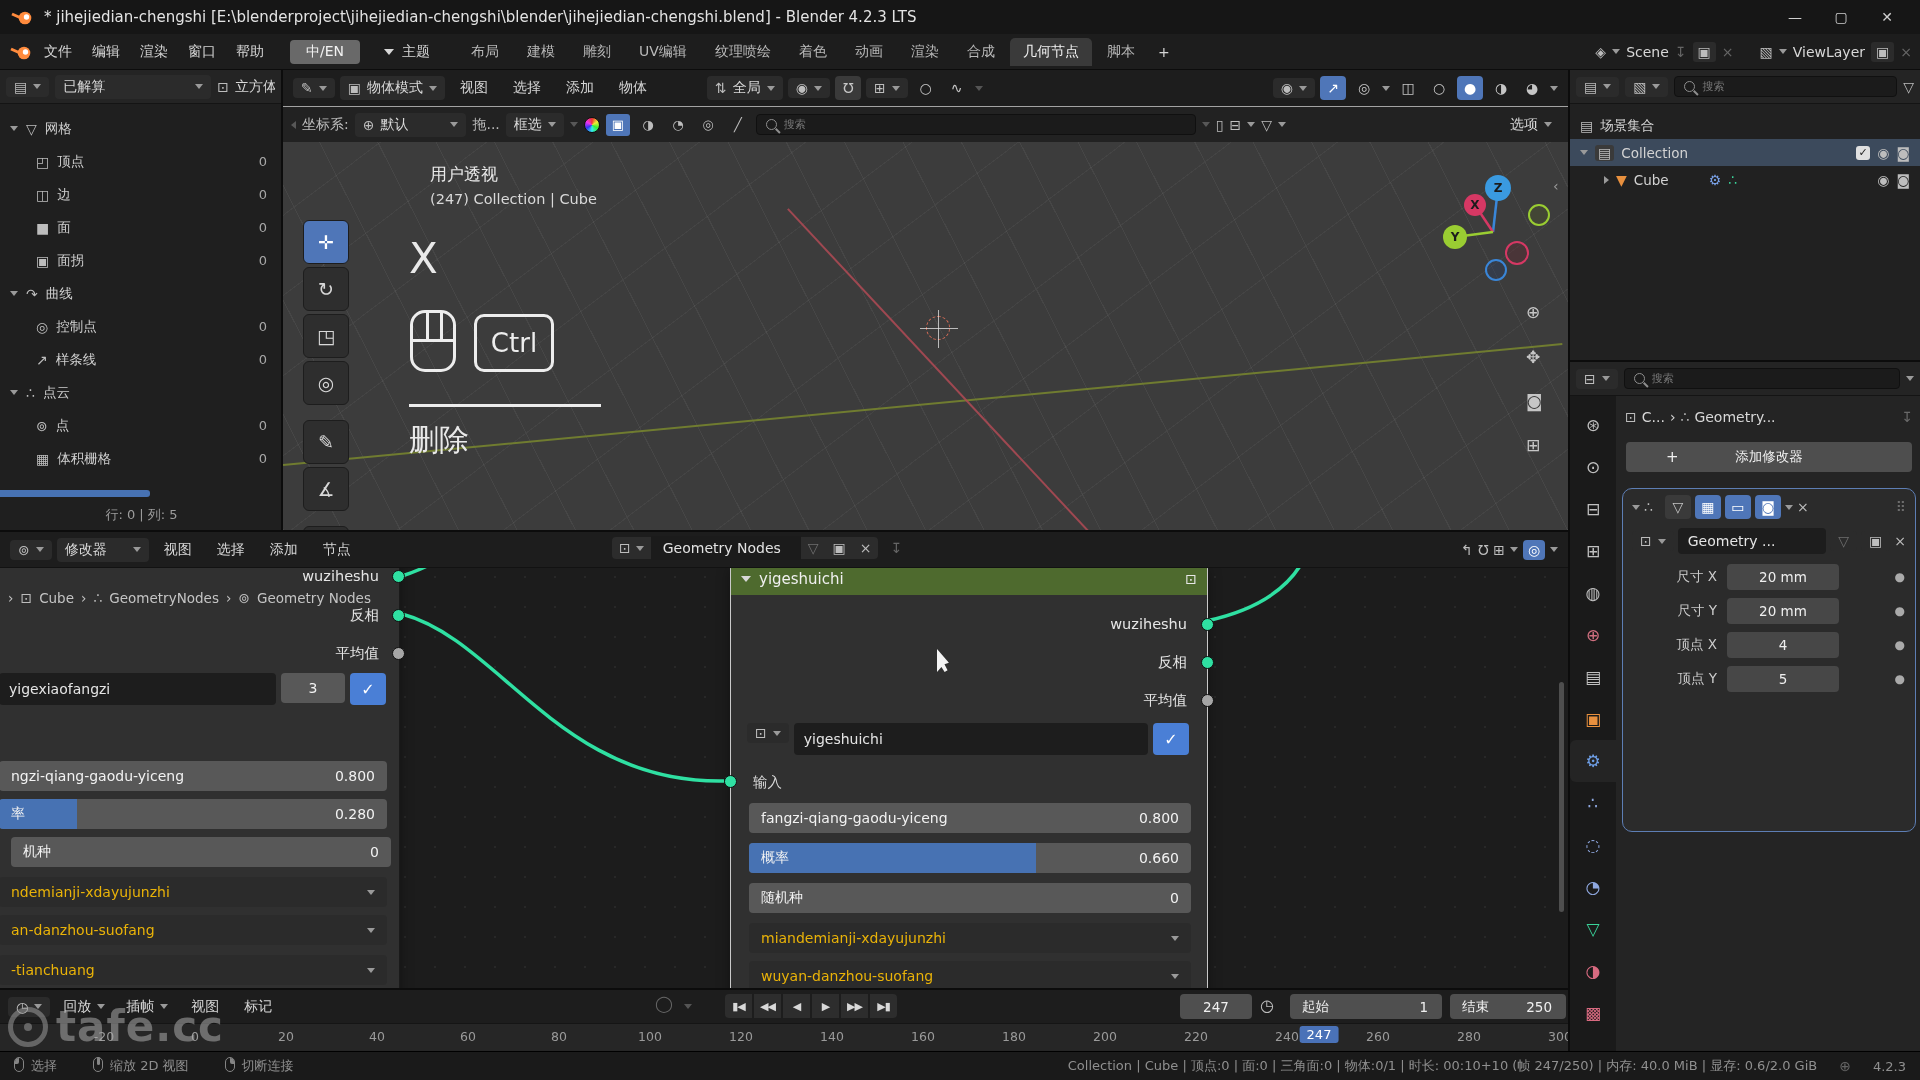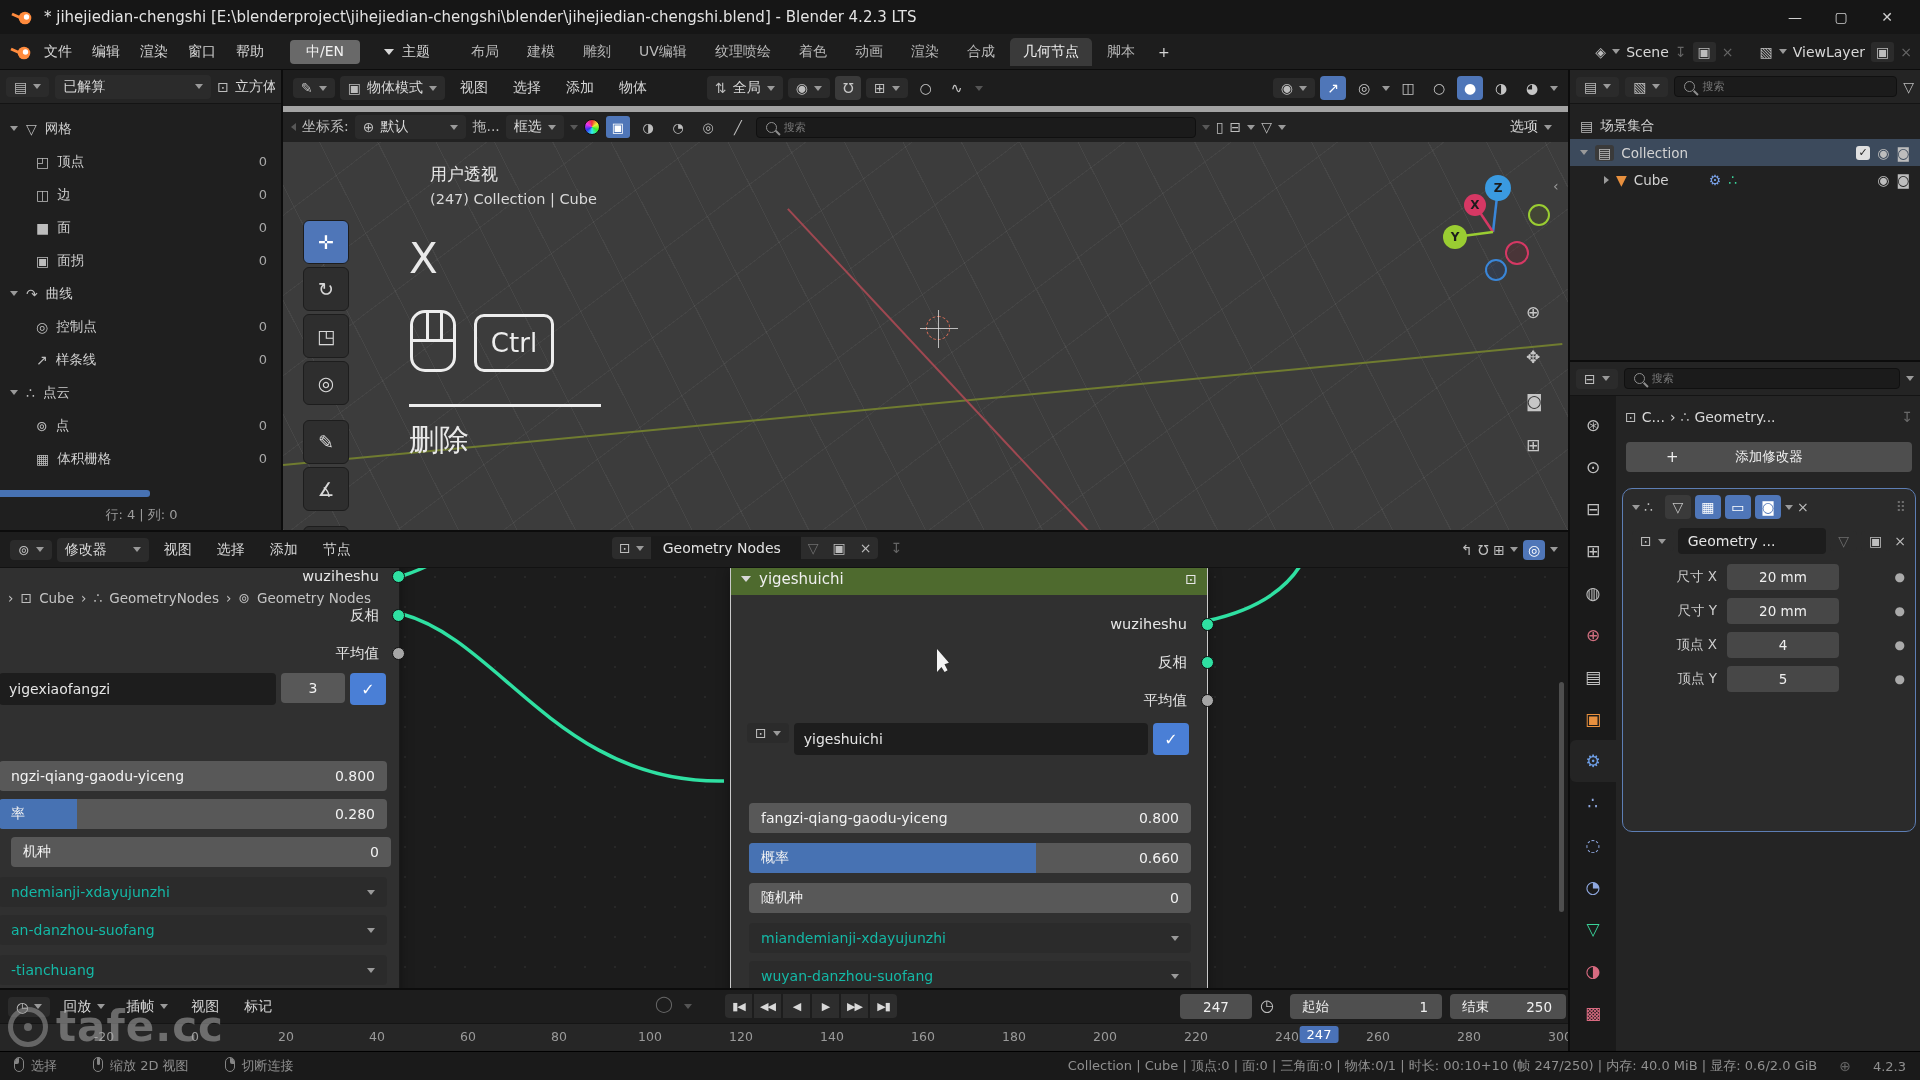--- a/index.html
+++ b/index.html
@@ -53,7 +53,7 @@
   
   .viewport { left:283px; top:70px; width:1285px; height:460px; overflow:hidden; background:#3c3c3c; }
   .vp-h1 { position:absolute; left:0; top:0; width:100%; height:36px; background:#1d1d1d; display:flex; align-items:center; gap:5px; padding:0 10px; z-index:5; }
-  .vp-h2 { position:absolute; left:0; top:36px; width:100%; height:36px; background:#222222; border-top:6px solid #a3a3a3; display:flex; align-items:center; gap:6px; padding:0 8px; z-index:5; }
+  .vp-h2 { position:absolute; left:0; top:36px; width:100%; height:36px; background:#222222; border-top:1px solid #a3a3a3; display:flex; align-items:center; gap:6px; padding:0 8px; z-index:5; }
   .vp-body { position:absolute; left:0; top:72px; width:100%; height:388px;
     background-color:#3c3c3c;
     background-image:

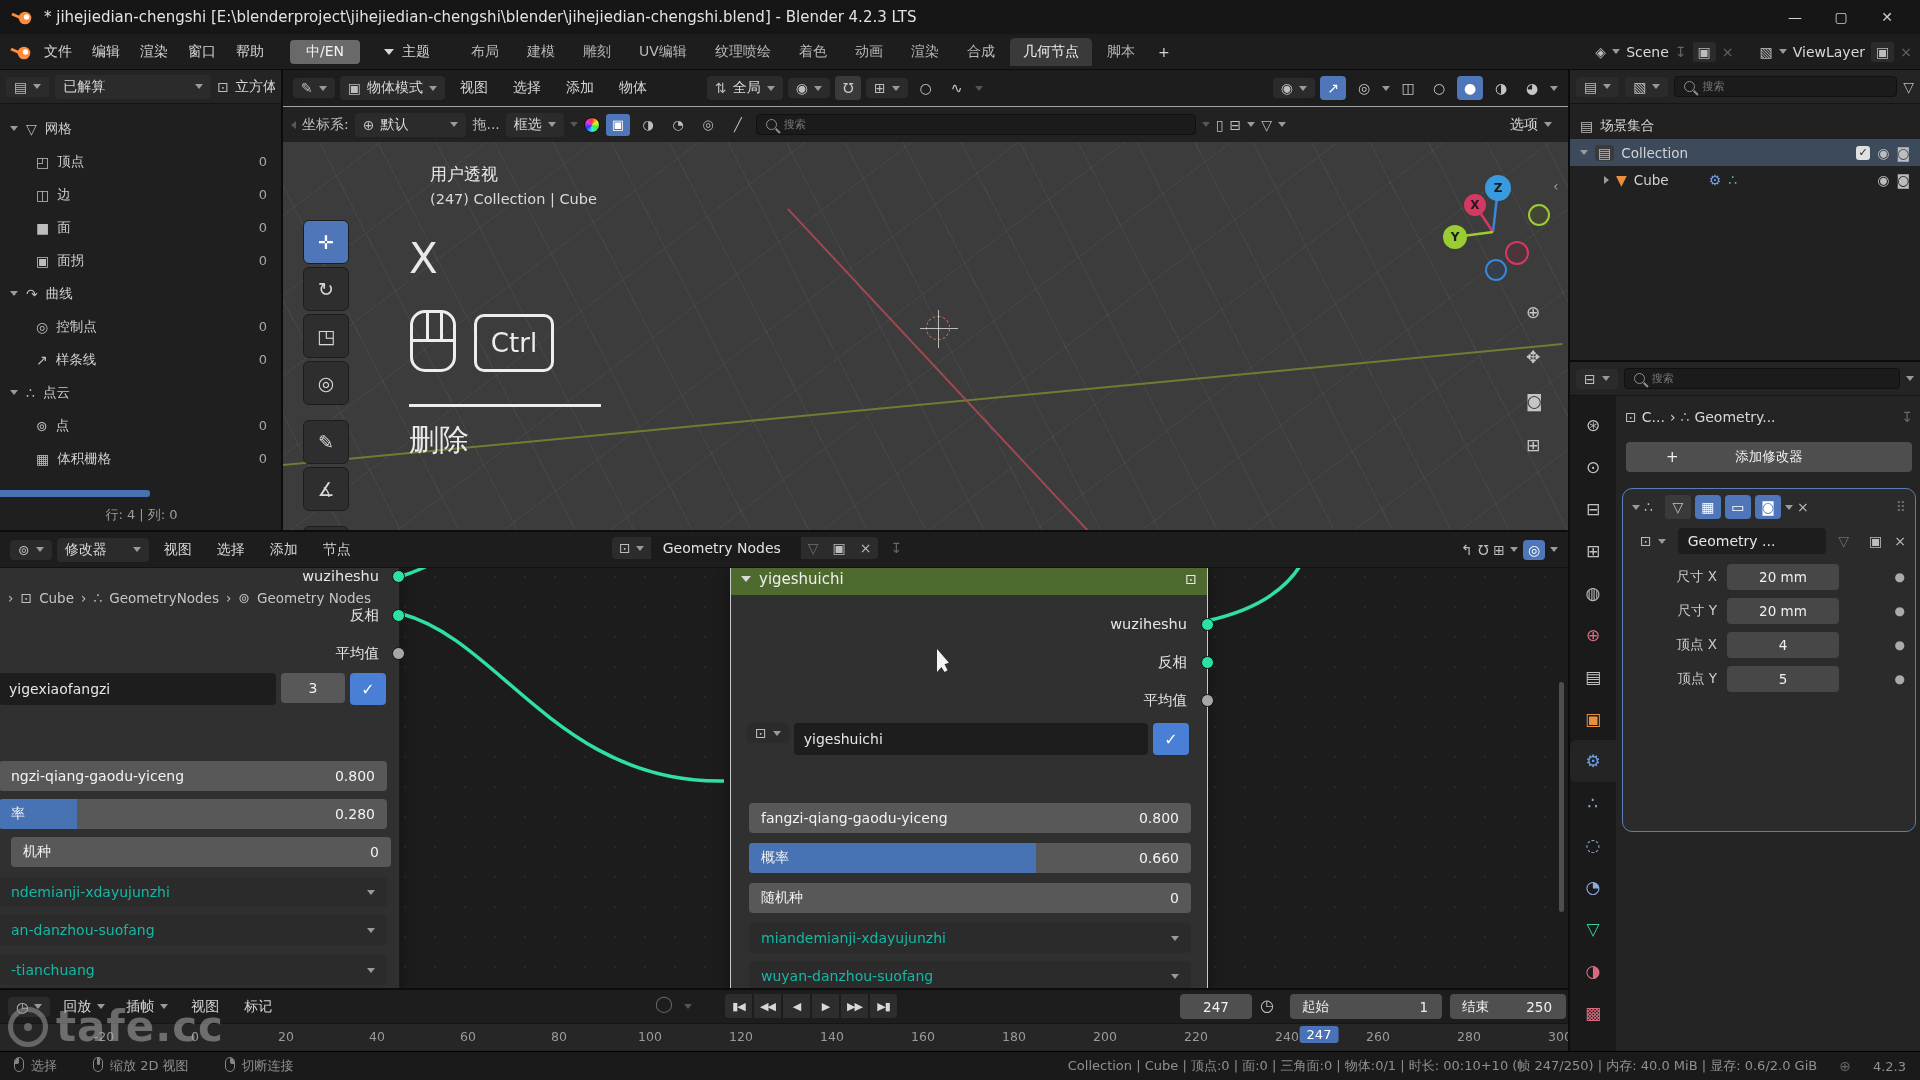--- a/index.html
+++ b/index.html
@@ -294,7 +294,7 @@
         </div>
       </div>
     <div class="ss-hbar abs"></div>
-    <div class="ss-status abs">行: 4  |  列: 0</div>
+    <div class="ss-status abs">行: 0  |  列: 5</div>
   </div>
 
   <div class="viewport abs">

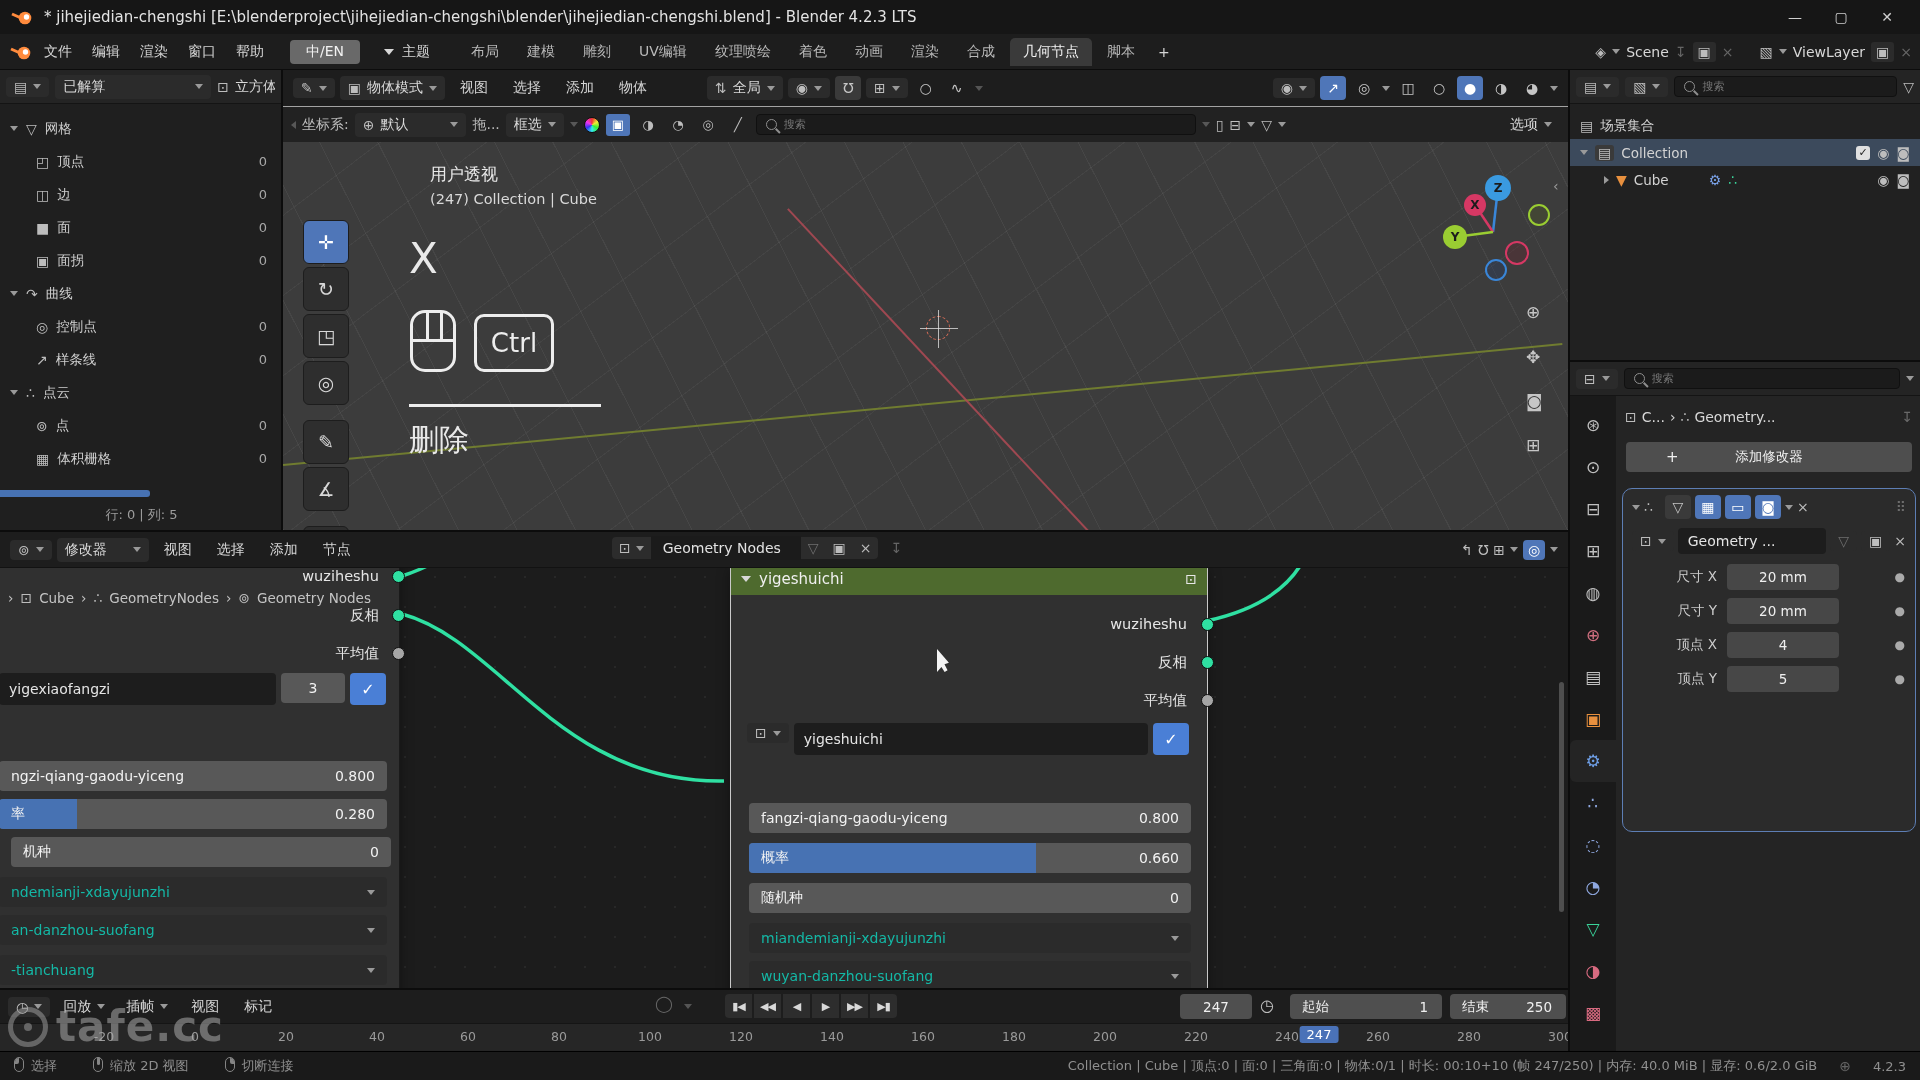--- a/index.html
+++ b/index.html
@@ -576,6 +576,10 @@
         <span class="namefield" style="flex:1">yigeshuichi</span>
         <span class="shield">✓</span>
       </div>
+      <div class="nrow" style="top:204px">
+        <span class="sk green" style="left:-7px; top:8px"></span>
+        <span style="padding-left:22px; font-size:14.5px">输入</span>
+      </div>
       <div id="cn-fields">
           <div class="nfield" style="left: 18px; width: 442px; top: 240px;">
             <span class="fl">fangzi-qiang-gaodu-yiceng</span>

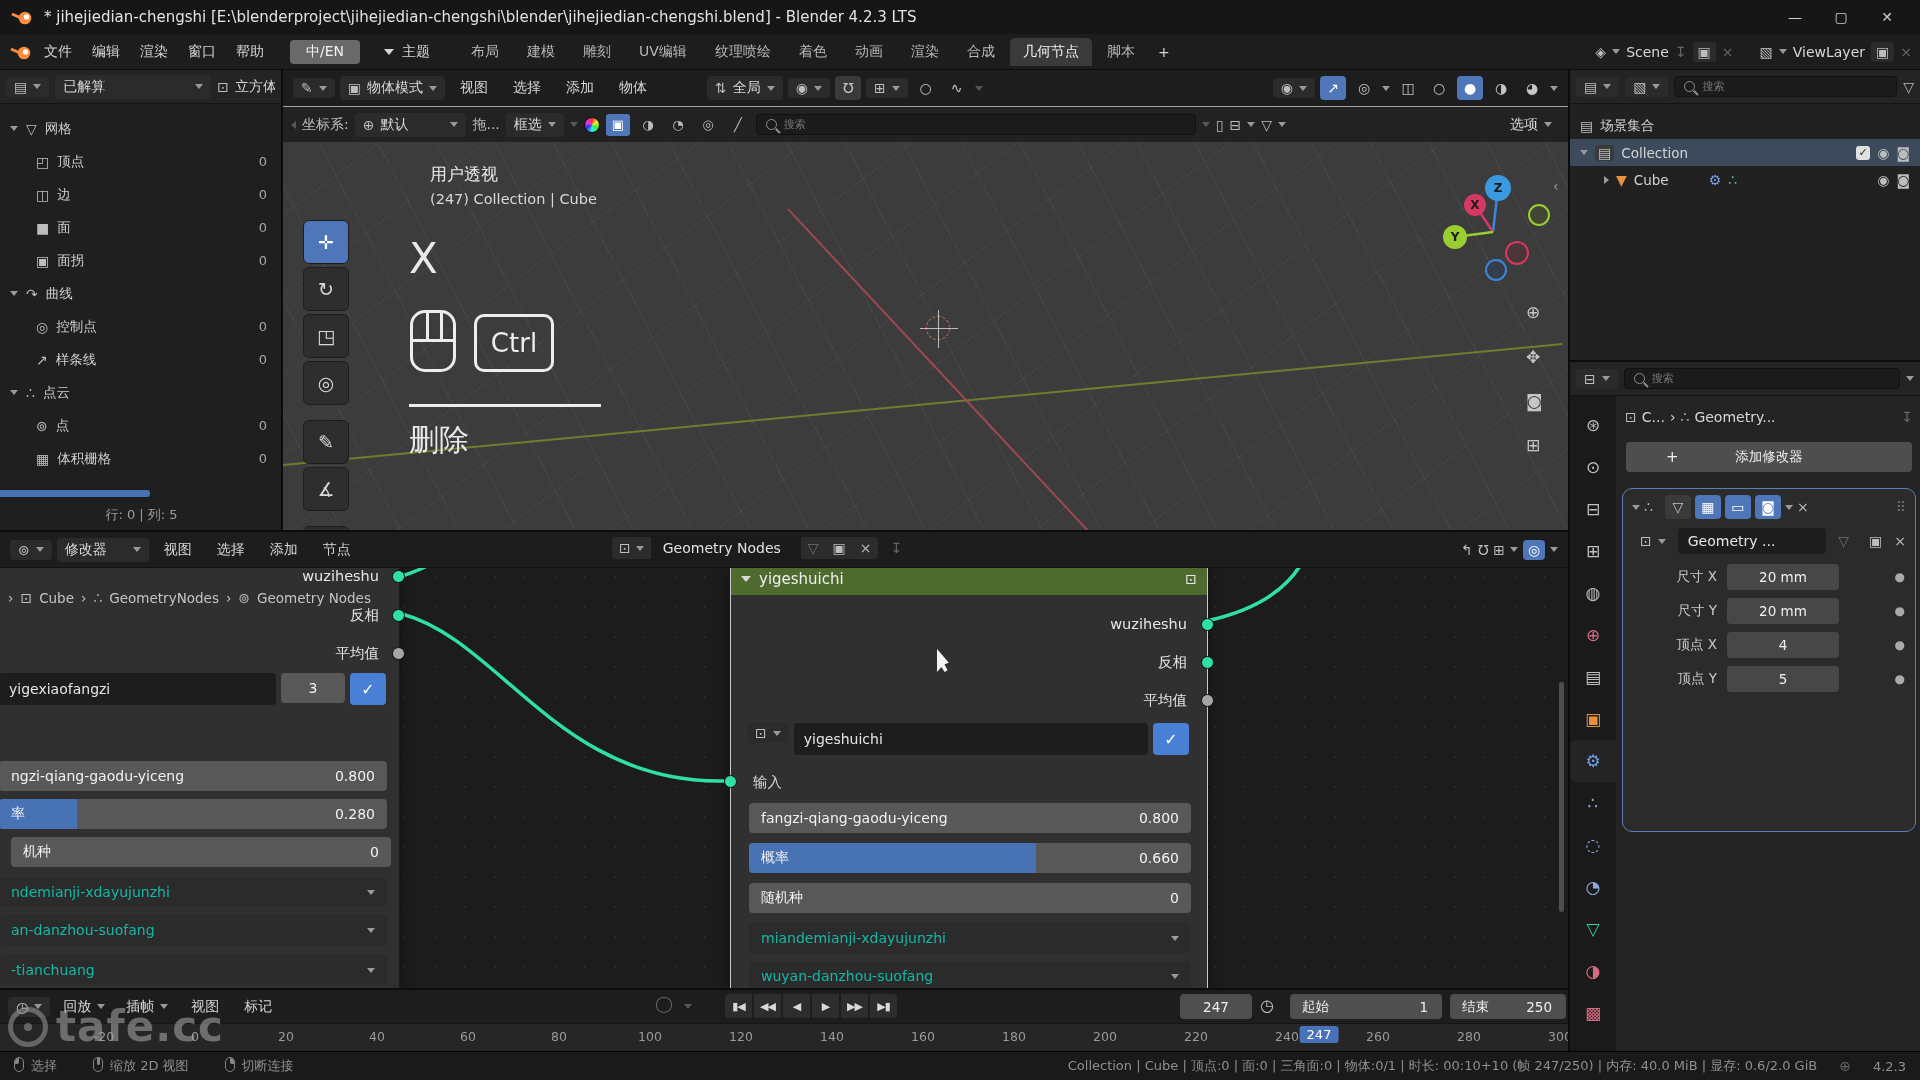--- a/index.html
+++ b/index.html
@@ -98,7 +98,7 @@
   .nfield .fl { padding-left:12px; position:relative; z-index:1; white-space:nowrap; }
   .nfield .fv { margin-left:auto; padding-right:12px; position:relative; z-index:1; }
   .nfield .fill { position:absolute; left:0; top:0; bottom:0; background:#4772b3; }
-  .nfield.drop { background:#2b2b2b; color:#14b8a6; }
+  .nfield.drop { background:#2b2b2b; color:#eab308; }
   .namefield { background:#1d1d1d; color:#e5e5e5; display:flex; align-items:center; padding:0 10px; border-radius:4px; height:32px; }
   .shield { width:36px; height:32px; background:#4a7fd6; border-radius:4px; color:#fff; display:flex; align-items:center; justify-content:center; font-size:16px; }
   .sk { position:absolute; width:13px; height:13px; border-radius:50%; border:1px solid #101010; z-index:5; }

